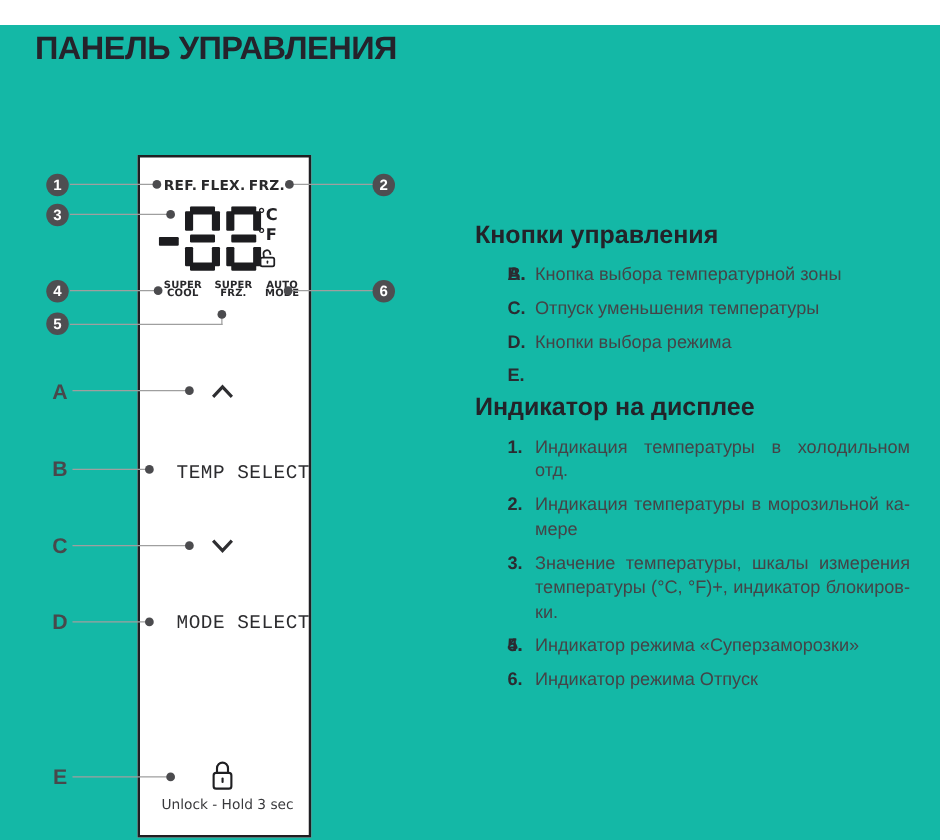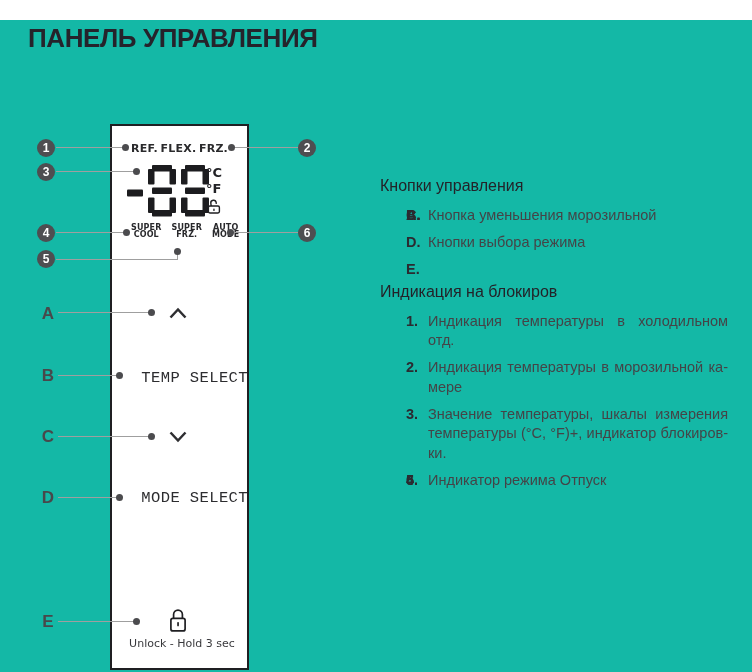--- a/index.html
+++ b/index.html
@@ -59,7 +59,7 @@
 
   
   .rc{position:absolute;left:380px;top:157px;width:348px;font-size:14.5px;color:#444447;}
-  .rc h3{margin:0 0 11px 0;font-size:16px;font-weight:normal;color:#232329;}
+  .rc h3{margin:0 0 11px 0;font-size:20px;font-weight:bold;color:#232329;}
   .rc .sec2{margin-top:30px;}
   .li{position:relative;padding-left:48px;margin-bottom:7.5px;line-height:19.5px;
       text-align:justify;hyphens:manual;}

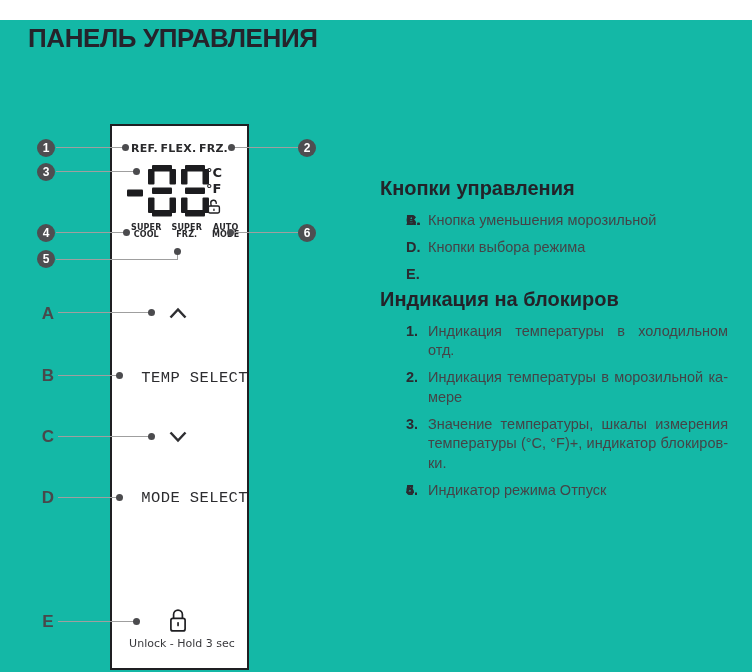--- a/index.html
+++ b/index.html
@@ -194,6 +194,7 @@
 
         <div class="li">
           <span class="mk">B.</span>
+          <span class="tx">Кнопка выбора температурной зоны</span>
         </div>
 
         <div class="li">

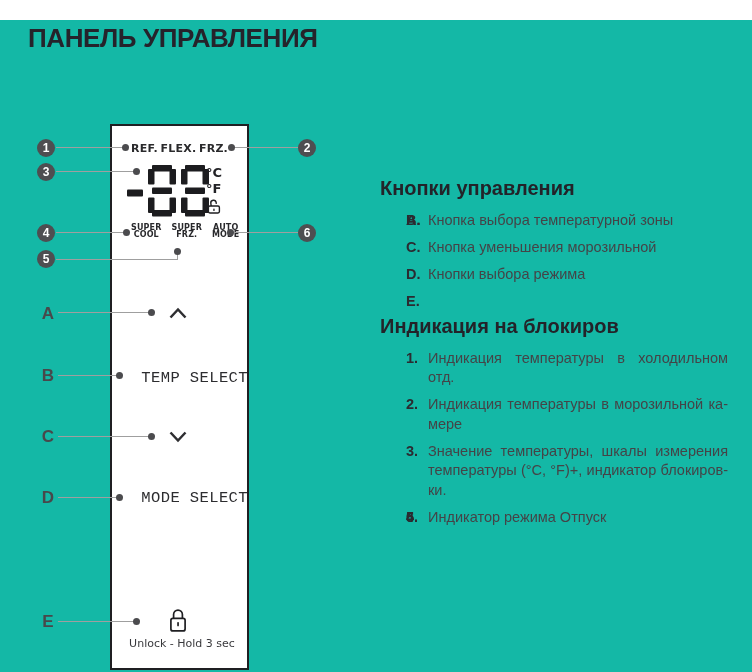--- a/index.html
+++ b/index.html
@@ -199,7 +199,7 @@
 
         <div class="li">
           <span class="mk">C.</span>
-          <span class="tx">Кнопка уменьшения морозильной</span>
+          <span class="tx">Отпуск уменьшения температуры</span>
         </div>
 
         <div class="li">

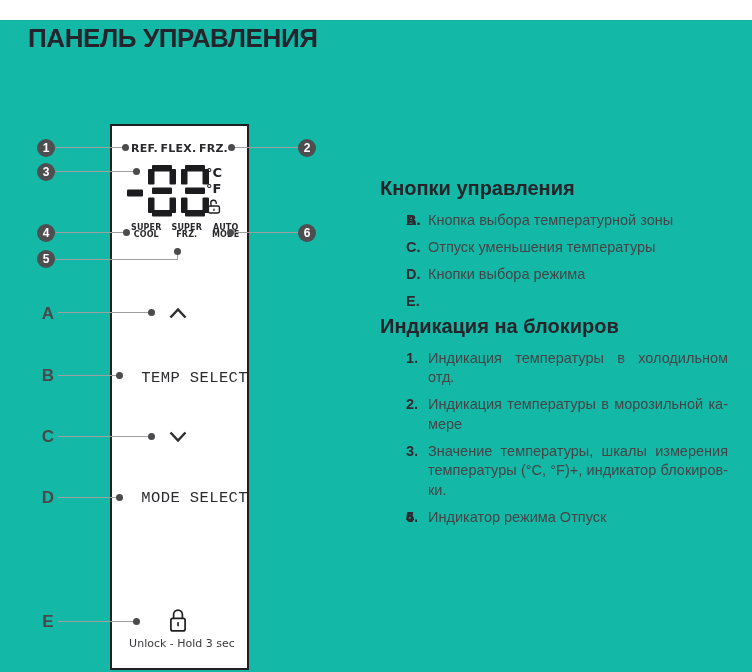--- a/index.html
+++ b/index.html
@@ -212,7 +212,7 @@
         </div>
       </div>
     <div class="sec sec2">
-      <h3>Индикация на блокиров</h3>
+      <h3>Индикатор на дисплее</h3>
 
         <div class="li">
           <span class="mk">1.</span>

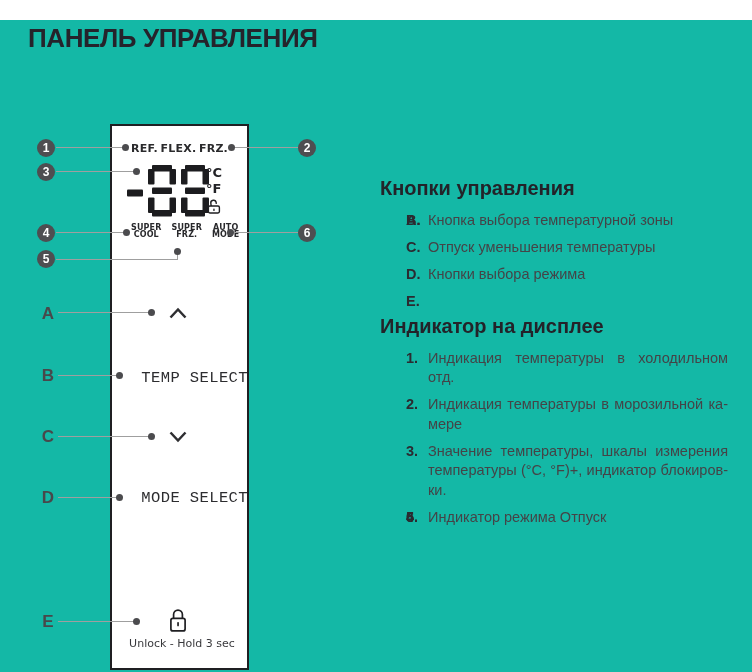--- a/index.html
+++ b/index.html
@@ -235,6 +235,7 @@
 
         <div class="li">
           <span class="mk">5.</span>
+          <span class="tx">Индикатор режима «Суперзаморозки»</span>
         </div>
 
         <div class="li">

